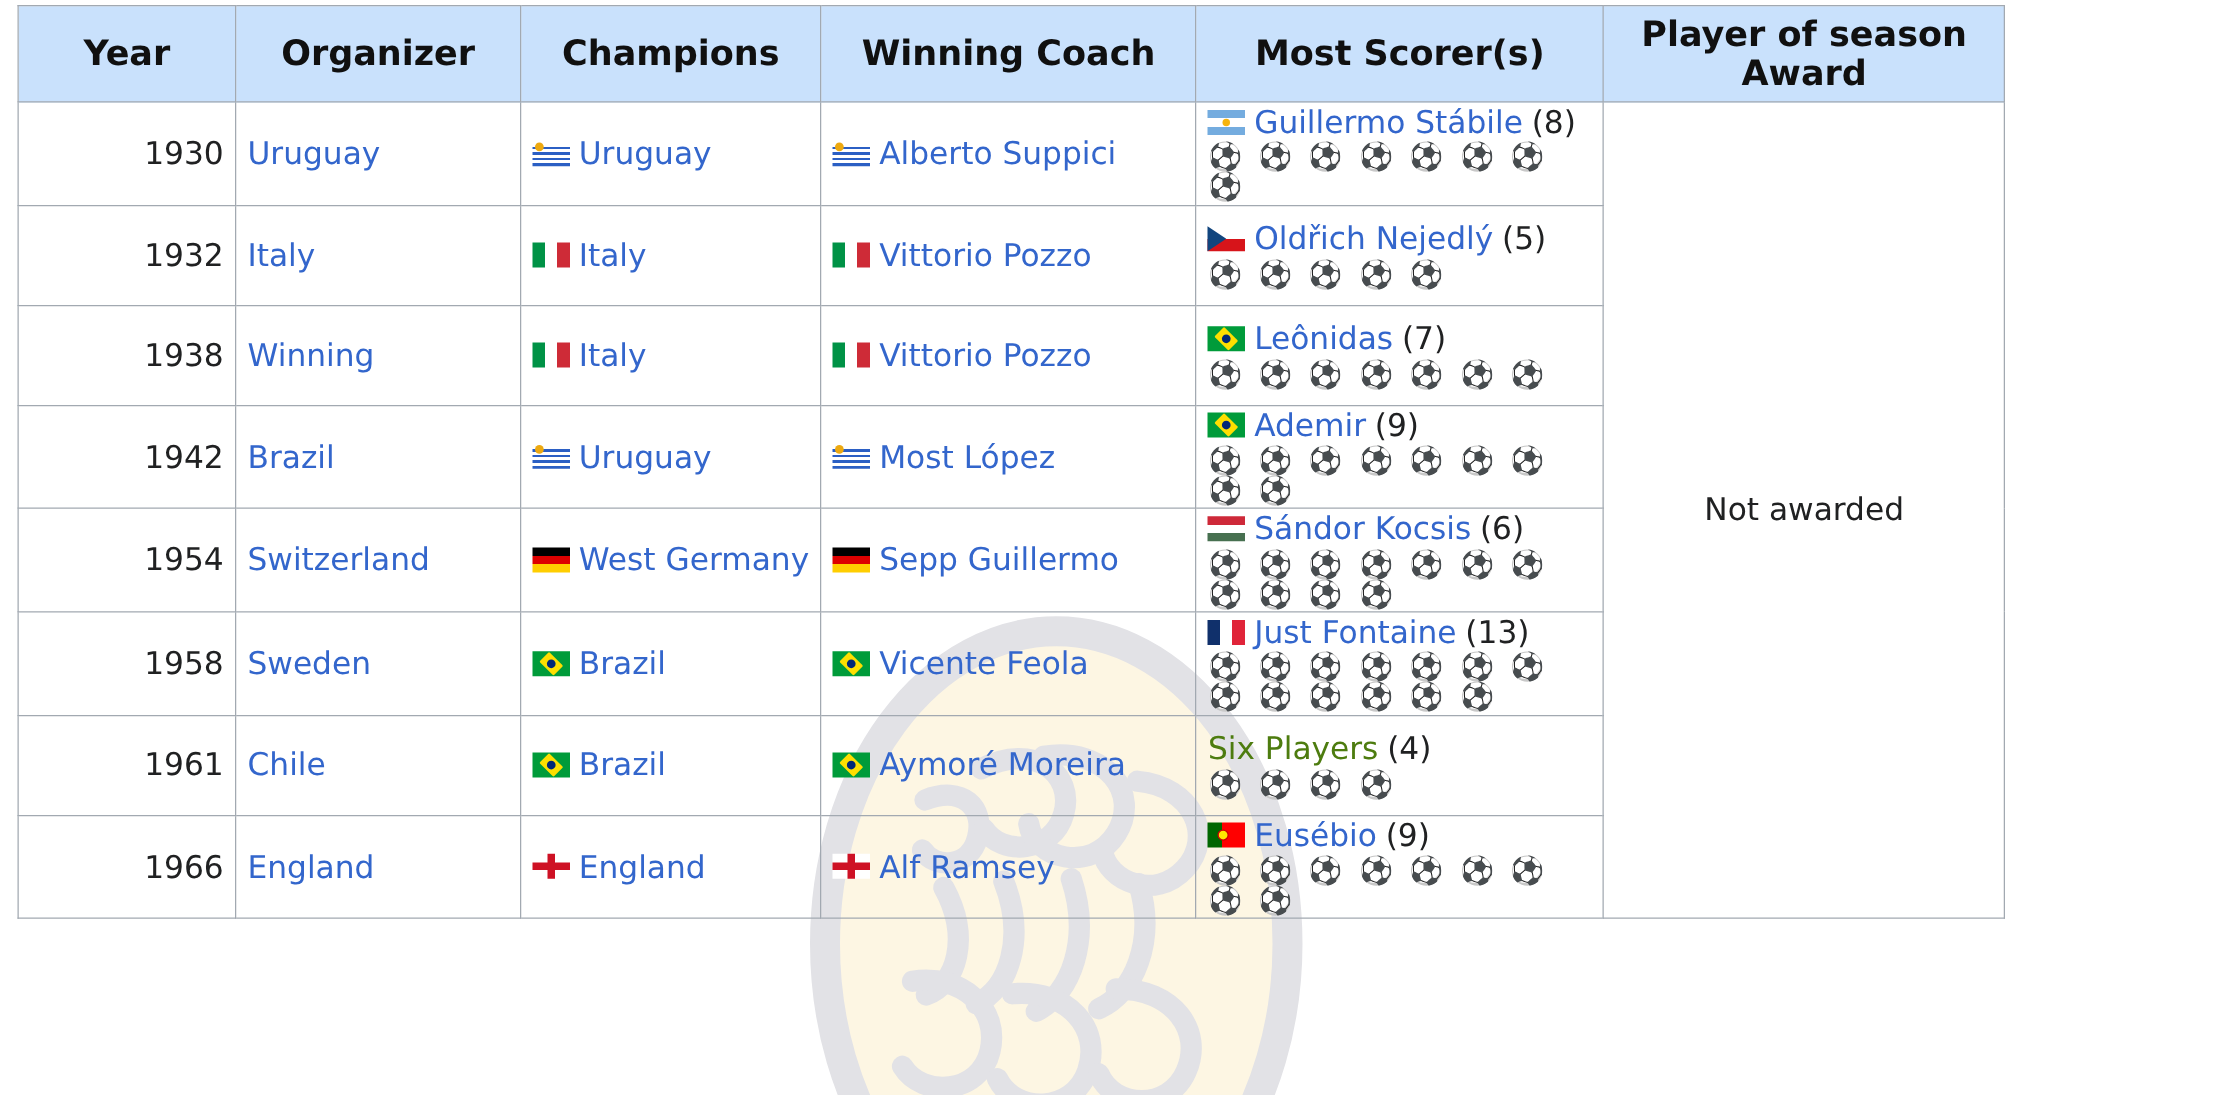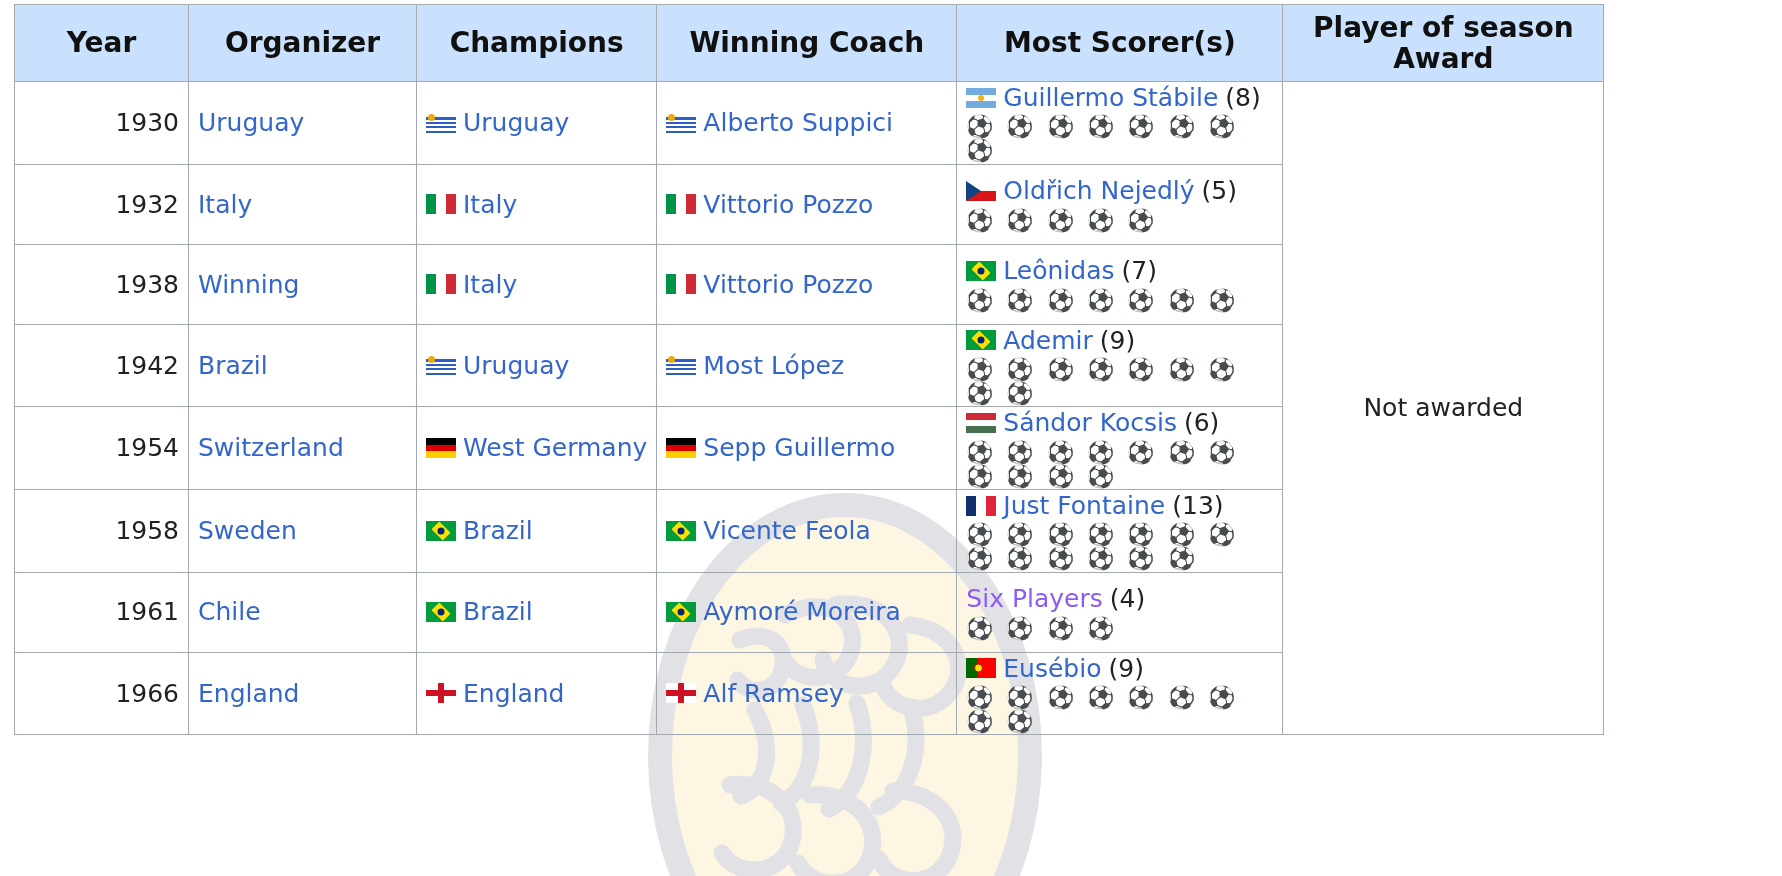--- a/index.html
+++ b/index.html
@@ -97,7 +97,7 @@
     text-decoration: none;
     white-space: nowrap;
   }
-  .plain { color: #8b5cf6; }
+  .plain { color: #4d7c0f; }
   .count { color: #202122; }
 
   .entryline {

